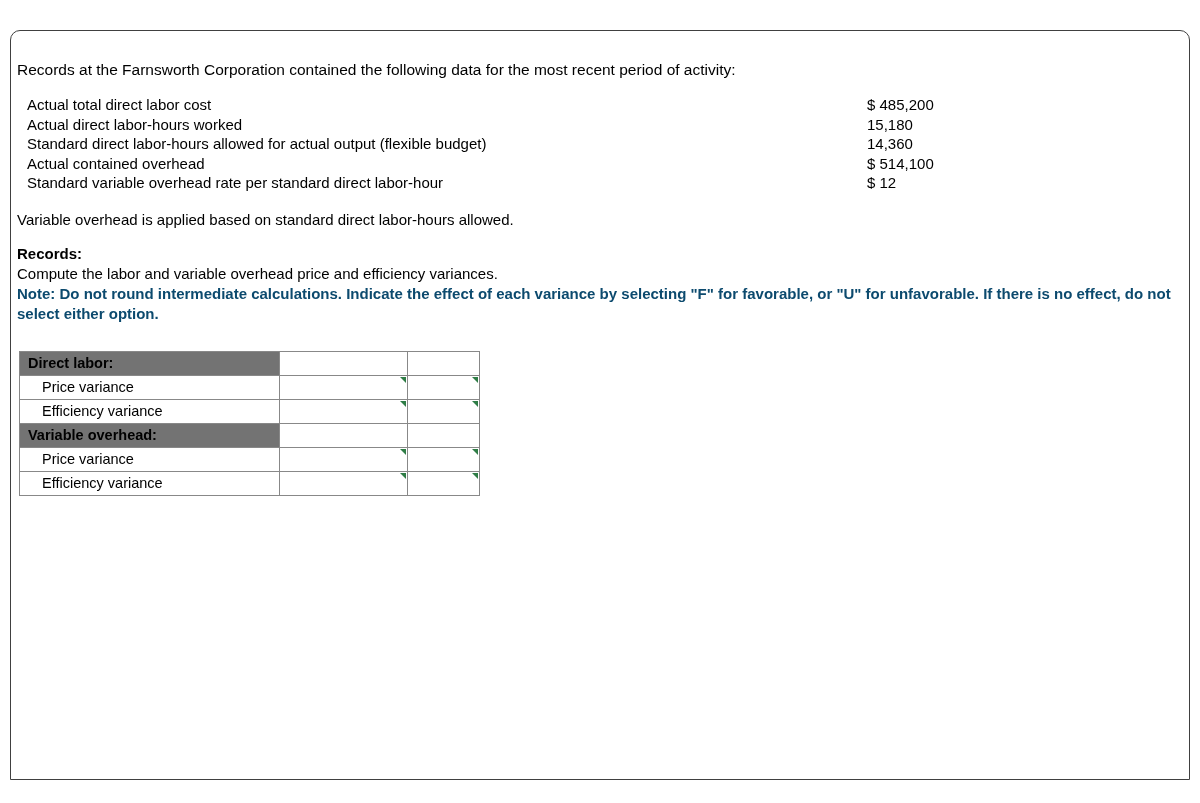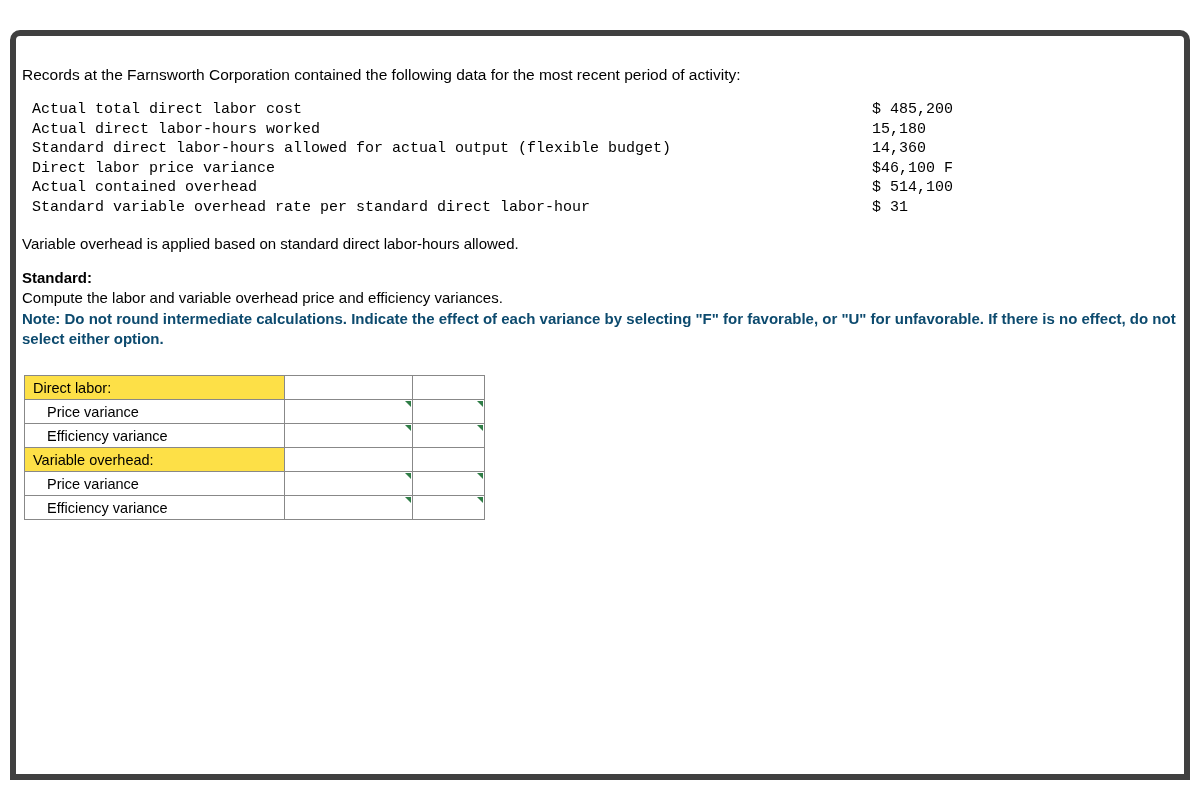--- a/index.html
+++ b/index.html
@@ -13,7 +13,7 @@
   }
   .outer-frame {
     margin: 30px 10px 10px 10px;
-    border: 6px solid #404040;
+    border: 1px solid #404040;
     border-top-left-radius: 10px;
     border-top-right-radius: 10px;
     padding: 30px 6px 60px 6px;

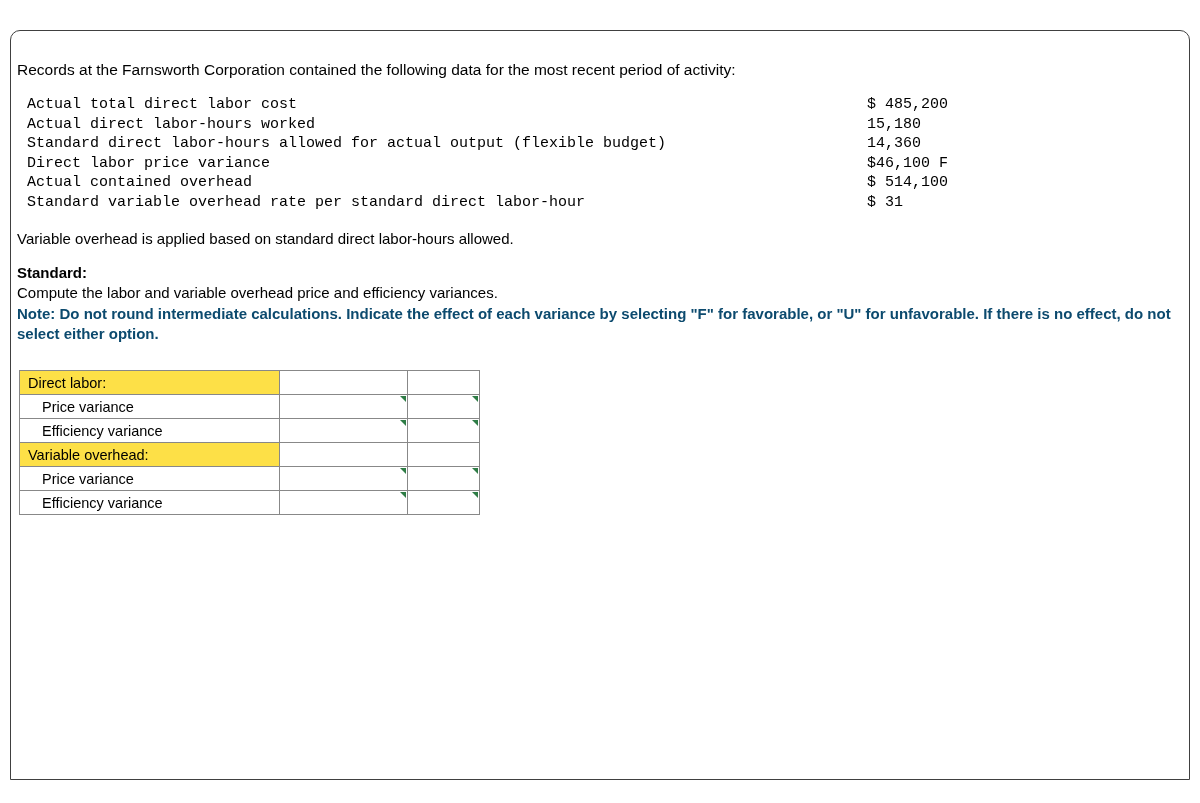--- a/index.html
+++ b/index.html
@@ -24,7 +24,7 @@
     font-size: 15.5px;
   }
   .data-block {
-    font-family: Liberation Mono, monospace;
+    font-family: Liberation Sans, sans-serif;
     font-size: 15px;
     line-height: 1.3;
     margin: 0 0 18px 10px;

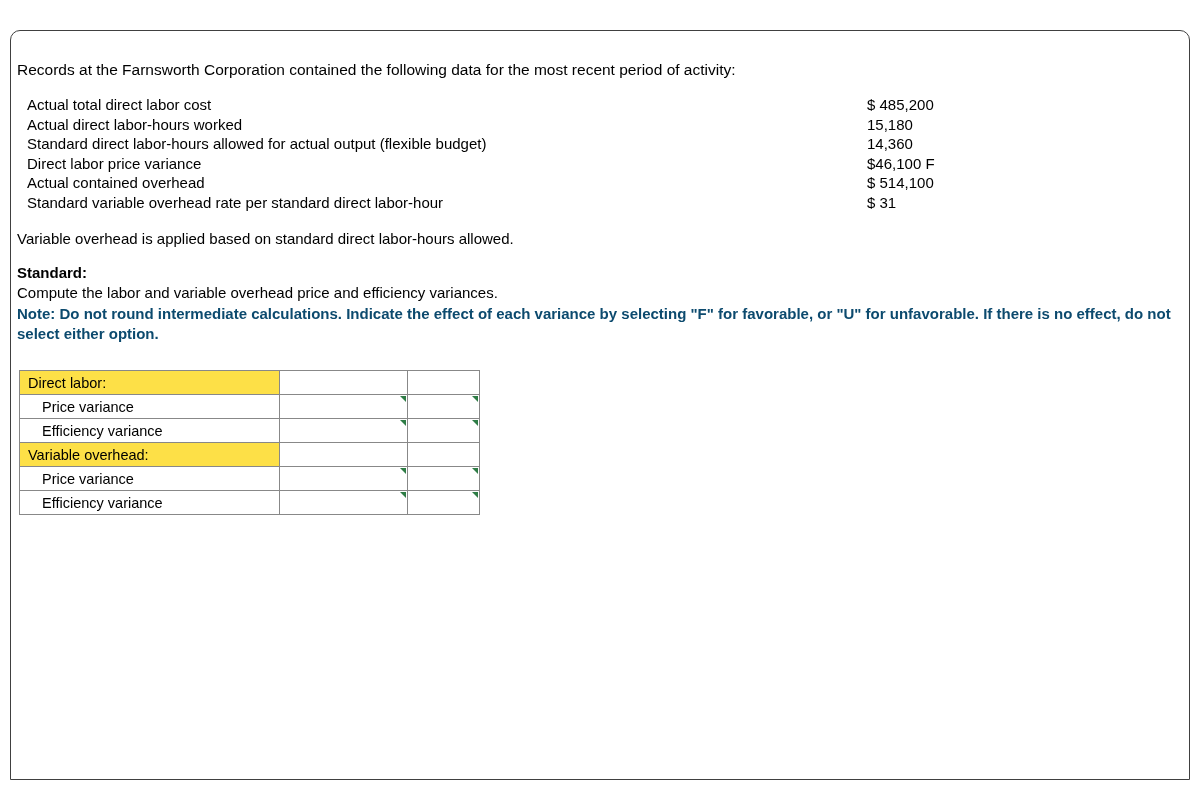--- a/index.html
+++ b/index.html
@@ -101,10 +101,6 @@
       <span class="data-value">14,360 </span>
     </div>
     <div class="data-row">
-      <span class="data-label">Direct labor price variance</span>
-      <span class="data-value">$46,100 F</span>
-    </div>
-    <div class="data-row">
       <span class="data-label">Actual contained overhead</span>
       <span class="data-value">$ 514,100 </span>
     </div>

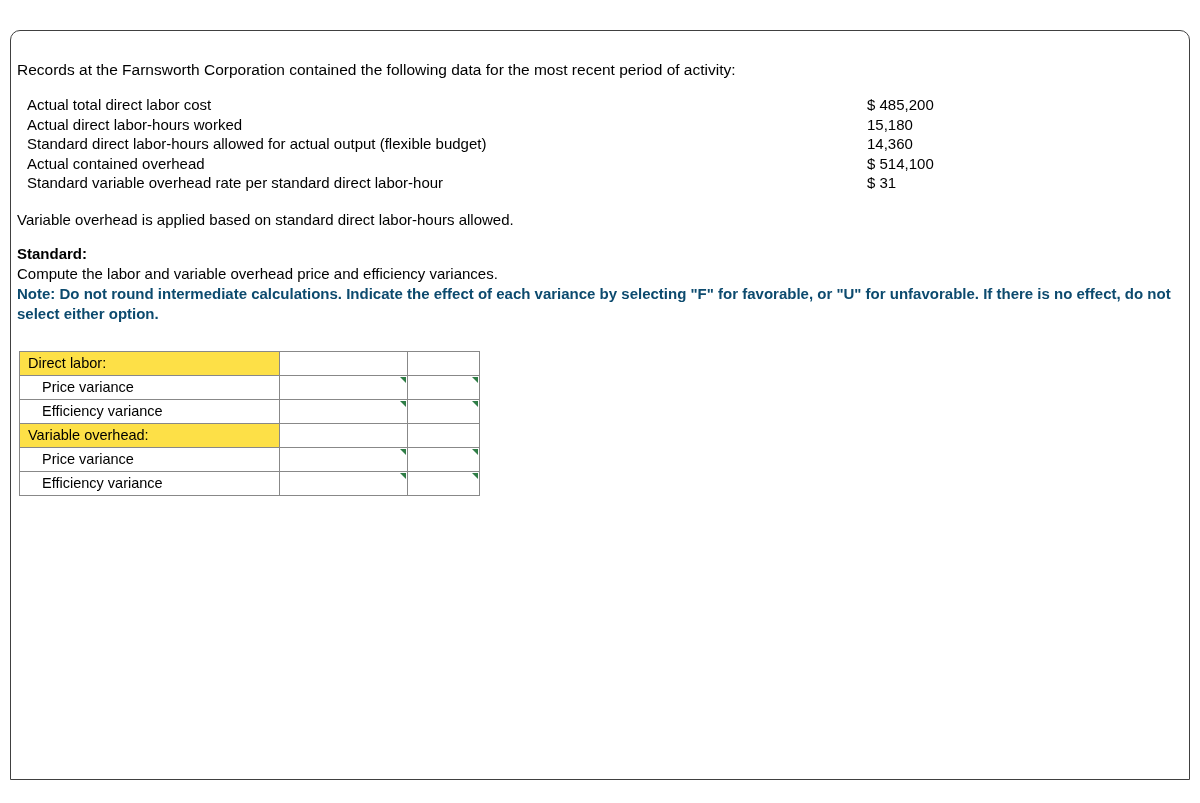--- a/index.html
+++ b/index.html
@@ -106,7 +106,7 @@
     </div>
     <div class="data-row">
       <span class="data-label">Standard variable overhead rate per standard direct labor-hour</span>
-      <span class="data-value">$ 31 </span>
+      <span class="data-value">$ 12 </span>
     </div>
   </div>
 

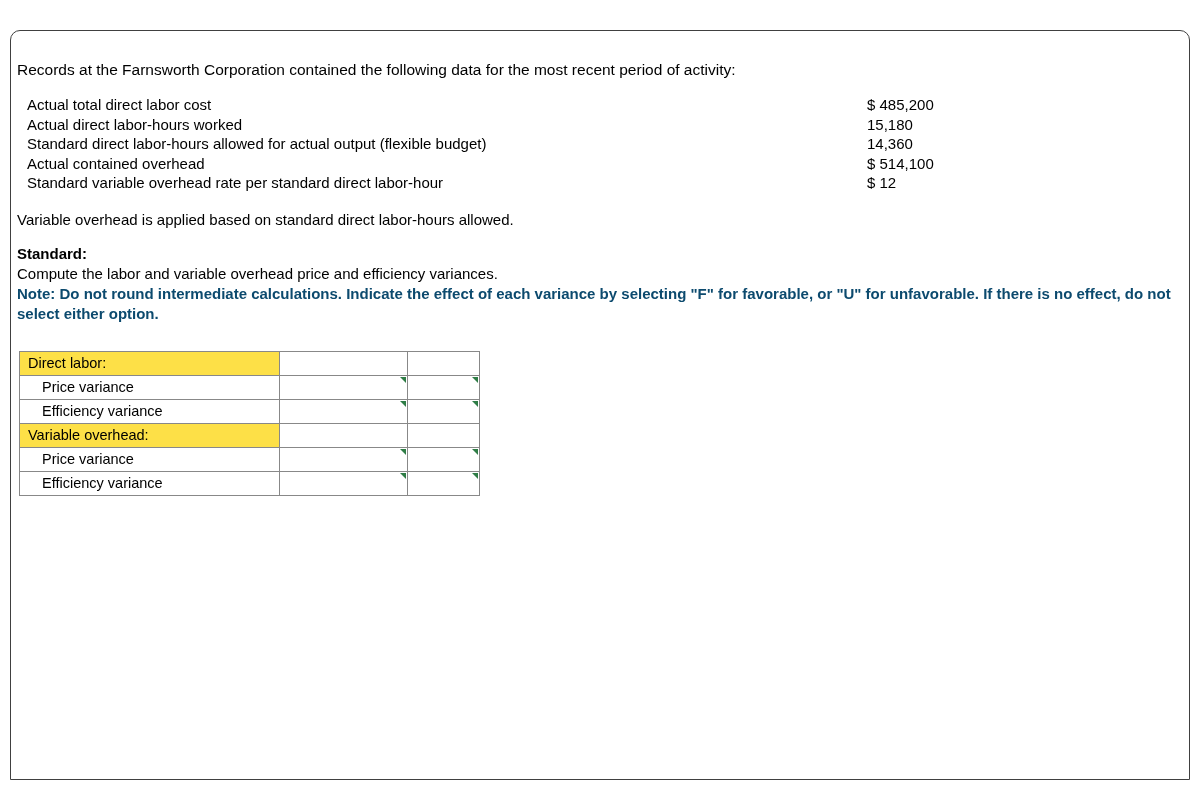--- a/index.html
+++ b/index.html
@@ -113,7 +113,7 @@
   <div class="applied-note">Variable overhead is applied based on standard direct labor-hours allowed.</div>
 
   <div class="req-block">
-    <div class="req-title">Standard:</div>
+    <div class="req-title">Records:</div>
     <div>Compute the labor and variable overhead price and efficiency variances.</div>
     <div class="req-note">Note: Do not round intermediate calculations. Indicate the effect of each variance by selecting "F" for favorable, or "U" for unfavorable. If there is no effect, do not select either option.</div>
   </div>

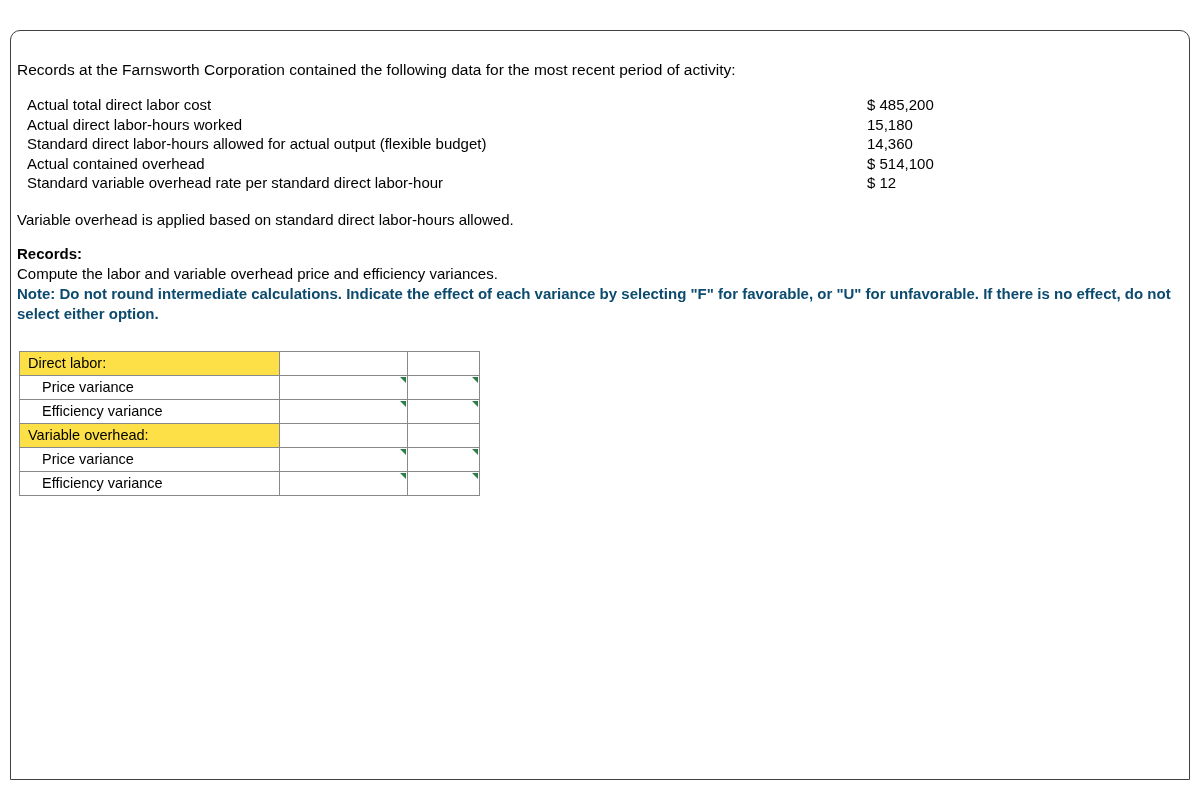--- a/index.html
+++ b/index.html
@@ -56,8 +56,8 @@
     vertical-align: middle;
   }
   .answer-table td.section-head {
-    background: #fde047;
-    font-weight: normal;
+    background: #737373;
+    font-weight: bold;
   }
   .answer-table td.row-label {
     padding-left: 22px;

